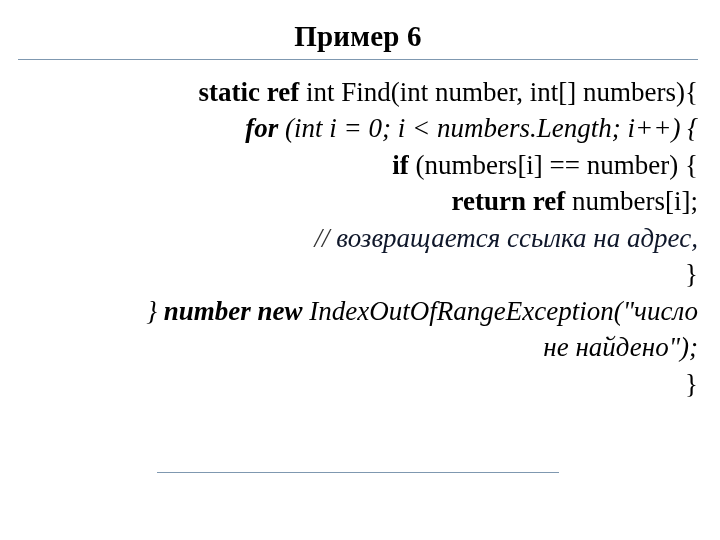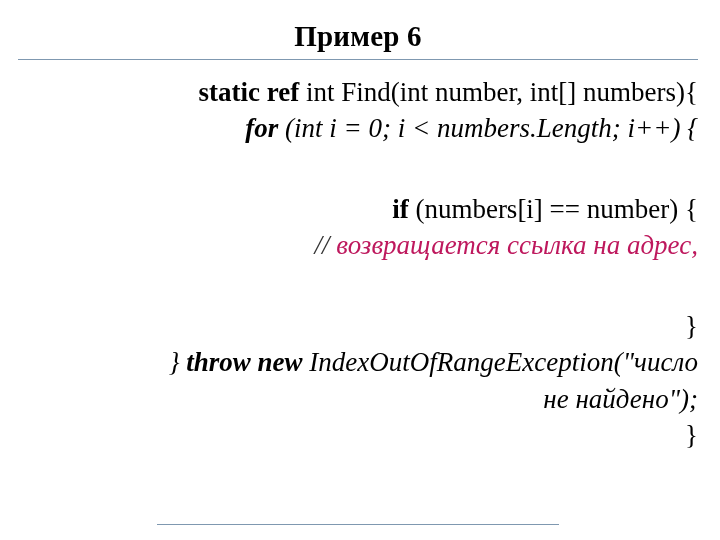--- a/index.html
+++ b/index.html
@@ -41,7 +41,7 @@
   .cmnt-slash { color: #333; }
   .cmnt { color: #be185d; }
   .ind1 { padding-left: 26px; display: inline-block; font-style: italic; }
-  .ind2 { padding-left: 38px; display: inline-block; margin-top: 44px; }
+  .ind2 { padding-left: 38px; display: inline-block; }
   .ind3 { padding-left: 58px; display: inline-block; }
 </style>
 </head>

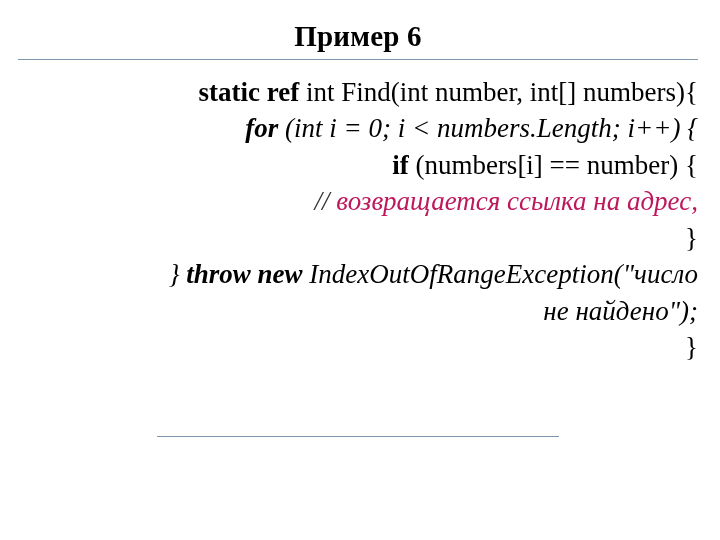--- a/index.html
+++ b/index.html
@@ -58,6 +58,7 @@
 
     <div><span class="ind2"><span class="b">if</span><span> (numbers[i] == number) {</span></span></div>
 
+    <div><span class="ind3"><span class="b">return ref</span><span> numbers[i];</span></span></div>
 
     <div><span class="ind1"><span class="cmnt-slash">// </span><span class="cmnt">возвращается ссылка на адрес,</span></span></div>
 

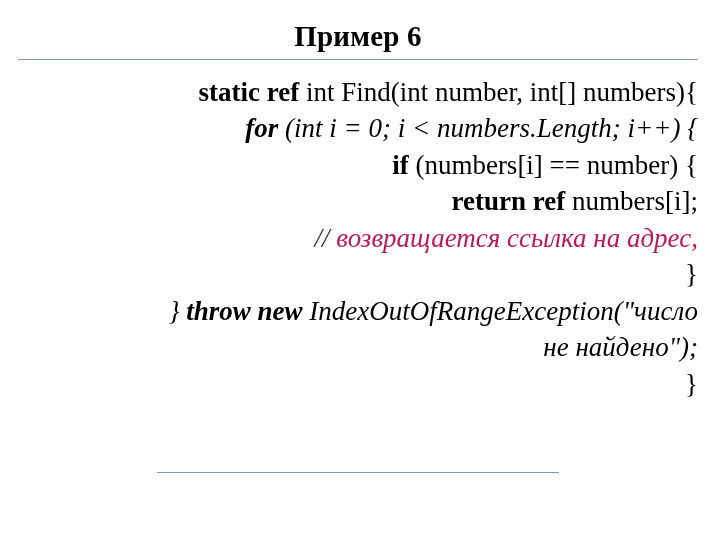--- a/index.html
+++ b/index.html
@@ -39,7 +39,7 @@
   }
   .b { font-weight: bold; }
   .cmnt-slash { color: #333; }
-  .cmnt { color: #be185d; }
+  .cmnt { color: #0f172a; }
   .ind1 { padding-left: 26px; display: inline-block; font-style: italic; }
   .ind2 { padding-left: 38px; display: inline-block; }
   .ind3 { padding-left: 58px; display: inline-block; }

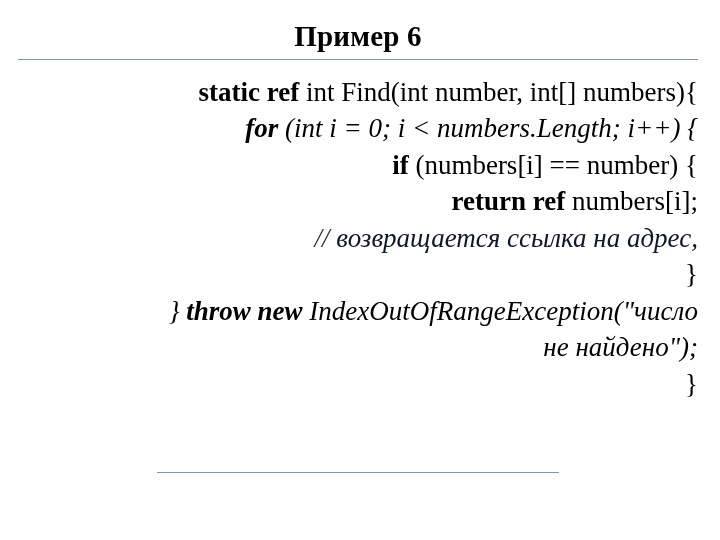--- a/index.html
+++ b/index.html
@@ -65,7 +65,7 @@
 
     <div><span class="ind2">}</span></div>
 
-    <div><span class="ind1"><span>}  </span><span class="b">throw new</span><span> IndexOutOfRangeException("число</span></span></div>
+    <div><span class="ind1"><span>}  </span><span class="b">number new</span><span> IndexOutOfRangeException("число</span></span></div>
 
     <div><span class="ind1">не найдено");</span></div>
 

